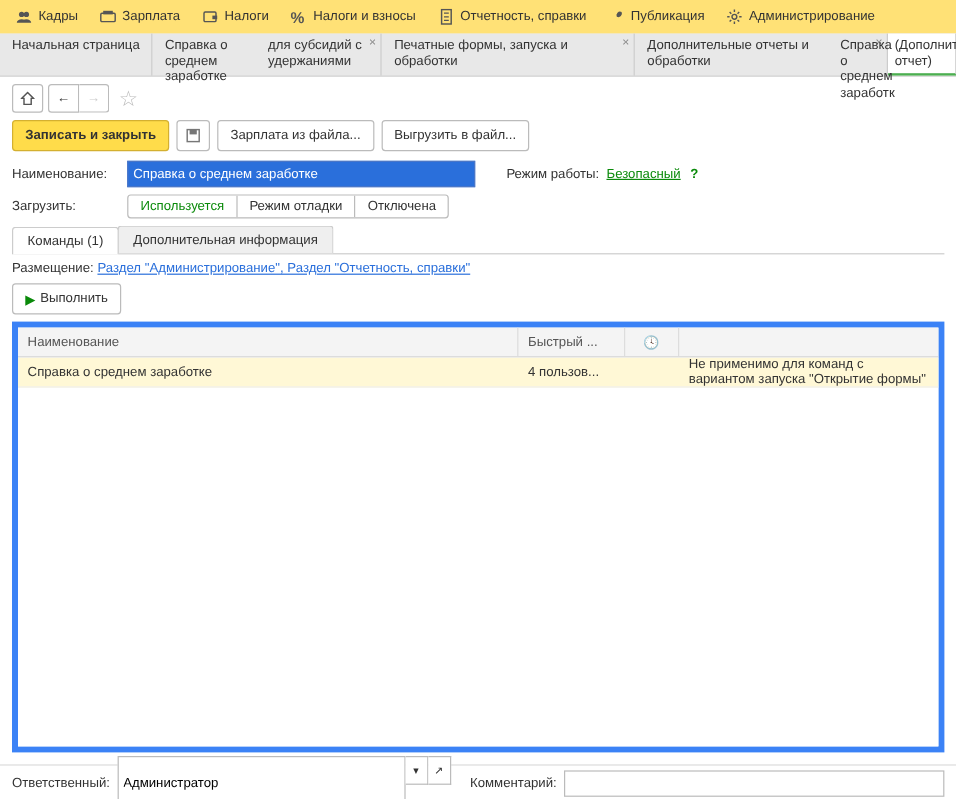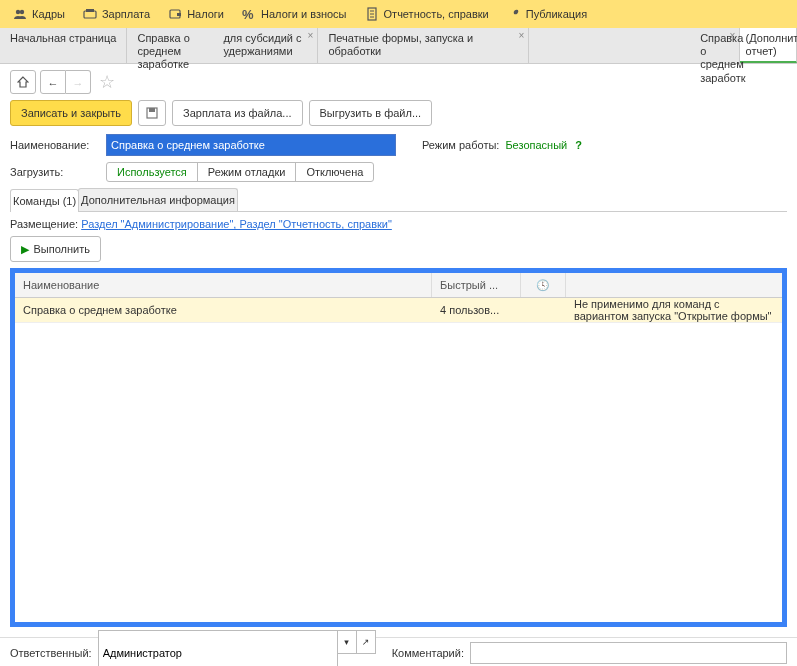--- a/index.html
+++ b/index.html
@@ -117,6 +117,15 @@
       </span>
     <span>Публикация</span>
   </div>
+  <div class="topmenu-item">
+    <span class="tm-icon">
+        <svg viewBox="0 0 14 14">
+          <circle cx="7" cy="7" r="2" fill="none" stroke="#555" stroke-width="1.2"></circle>
+          <path d="M7 1v2M7 11v2M1 7h2M11 7h2M3 3l1.4 1.4M9.6 9.6L11 11M11 3L9.6 4.4M4.4 9.6L3 11" stroke="#555" stroke-width="1.2"></path>
+        </svg>
+      </span>
+    <span>Администрирование</span>
+  </div>
 </div>
 
 <div class="tabs">

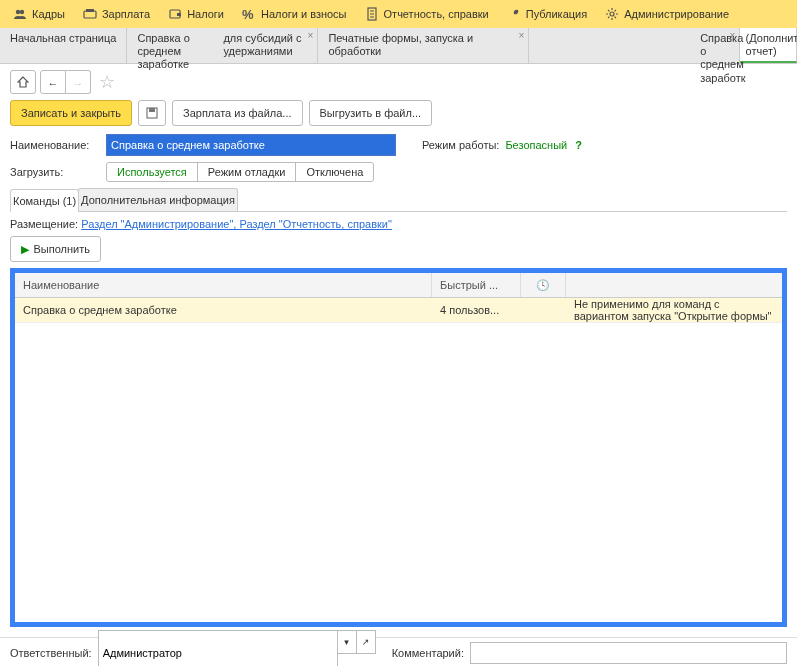--- a/index.html
+++ b/index.html
@@ -142,6 +142,7 @@
     <span class="close">×</span>
   </div>
   <div class="tab single" style="width:190px">
+    <span>Дополнительные отчеты и обработки</span>
     <span class="close">×</span>
   </div>
   <div class="tab active" style="flex:1">

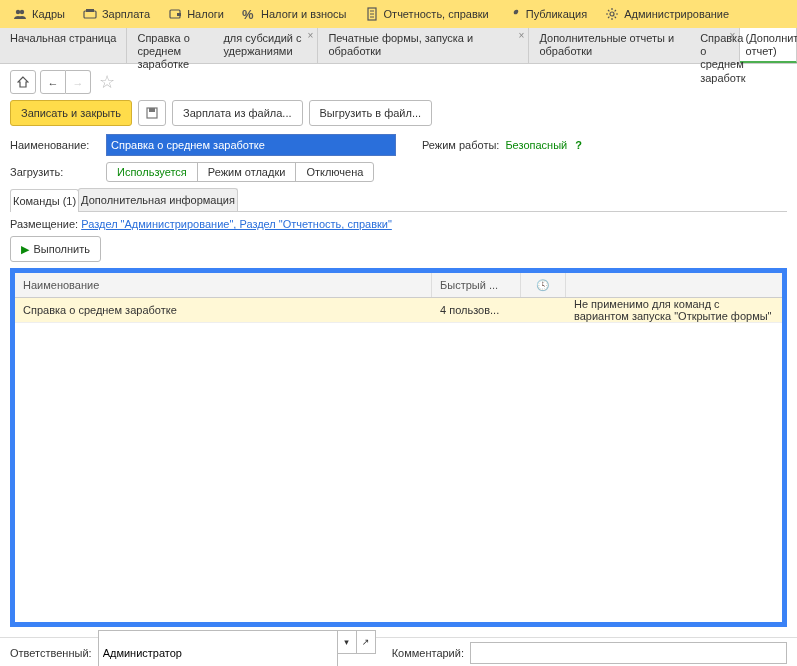--- a/index.html
+++ b/index.html
@@ -22,7 +22,7 @@
 .page-title{font-size:17px;font-weight:normal}
 .toolbar{display:flex;gap:6px;margin-bottom:8px}
 .btn{height:24px;border:1px solid #bbb;border-radius:3px;background:#fff;padding:0 10px;display:flex;align-items:center;cursor:pointer;font-size:11px}
-.btn.primary{background:#ffdc4a;border-color:#d4b030;font-weight:normal}
+.btn.primary{background:#ffdc4a;border-color:#d4b030;font-weight:bold}
 .btn.icon-only{padding:0 6px}
 .formrow{display:flex;align-items:center;margin-bottom:6px;gap:6px}
 .formrow label{min-width:90px}

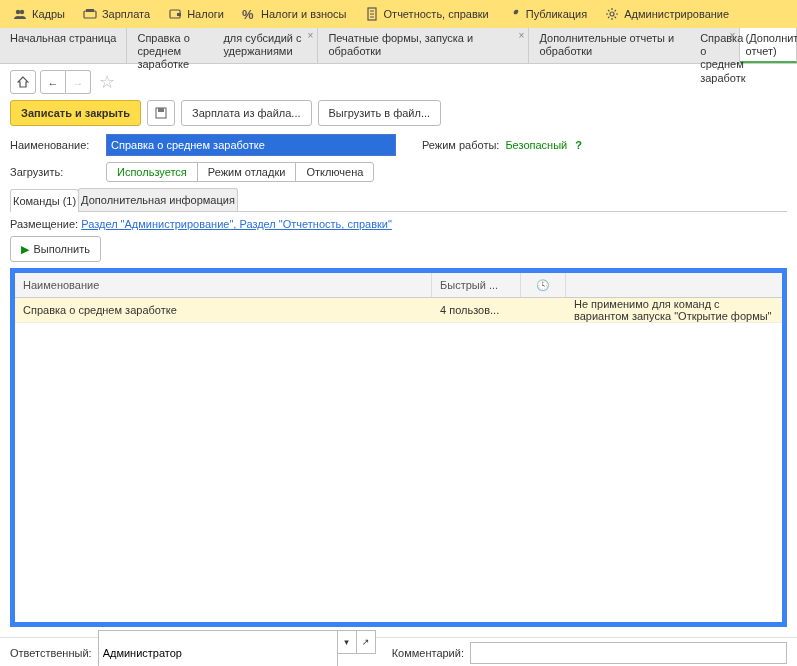--- a/index.html
+++ b/index.html
@@ -30,7 +30,7 @@
 .text-input.sel{background:#fff;width:280px}
 .text-input.sel::selection{background:#2a6fdb;color:#fff}
 .link{color:#2a6fdb;text-decoration:underline;cursor:pointer}
-.green{color:#0a8a0a;cursor:pointer}
+.green{color:#0a8a0a;text-decoration:underline;cursor:pointer}
 .radio-group{display:flex;border:1px solid #bbb;border-radius:3px;overflow:hidden}
 .radio-opt{padding:3px 10px;border-right:1px solid #bbb;cursor:pointer;font-size:11px}
 .radio-opt:last-child{border-right:none}

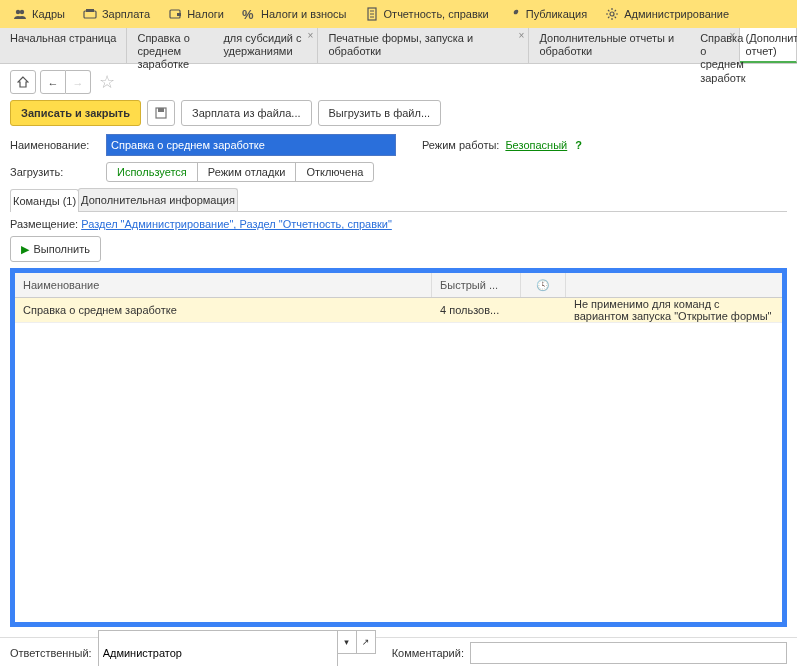--- a/index.html
+++ b/index.html
@@ -36,7 +36,7 @@
 .radio-opt:last-child{border-right:none}
 .radio-opt.sel{color:#0a8a0a}
 .subtabs{display:flex;border-bottom:1px solid #ccc;margin-bottom:6px}
-.subtab{padding:5px 2px;border:1px solid #ccc;border-bottom:none;background:#efefef;cursor:pointer;margin-right:-1px;border-radius:3px 3px 0 0}
+.subtab{padding:5px 12px;border:1px solid #ccc;border-bottom:none;background:#efefef;cursor:pointer;margin-right:-1px;border-radius:3px 3px 0 0}
 .subtab.active{background:#fff;position:relative;top:1px}
 .placement{margin-bottom:6px}
 .grid-wrap{border:5px solid #3b82f6;flex:1;min-height:0;display:flex;flex-direction:column}

